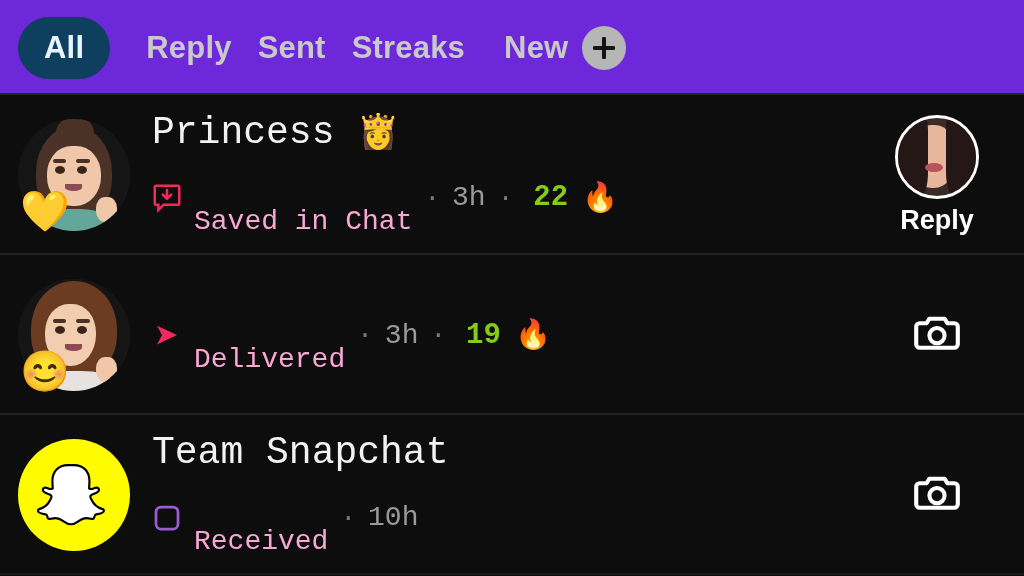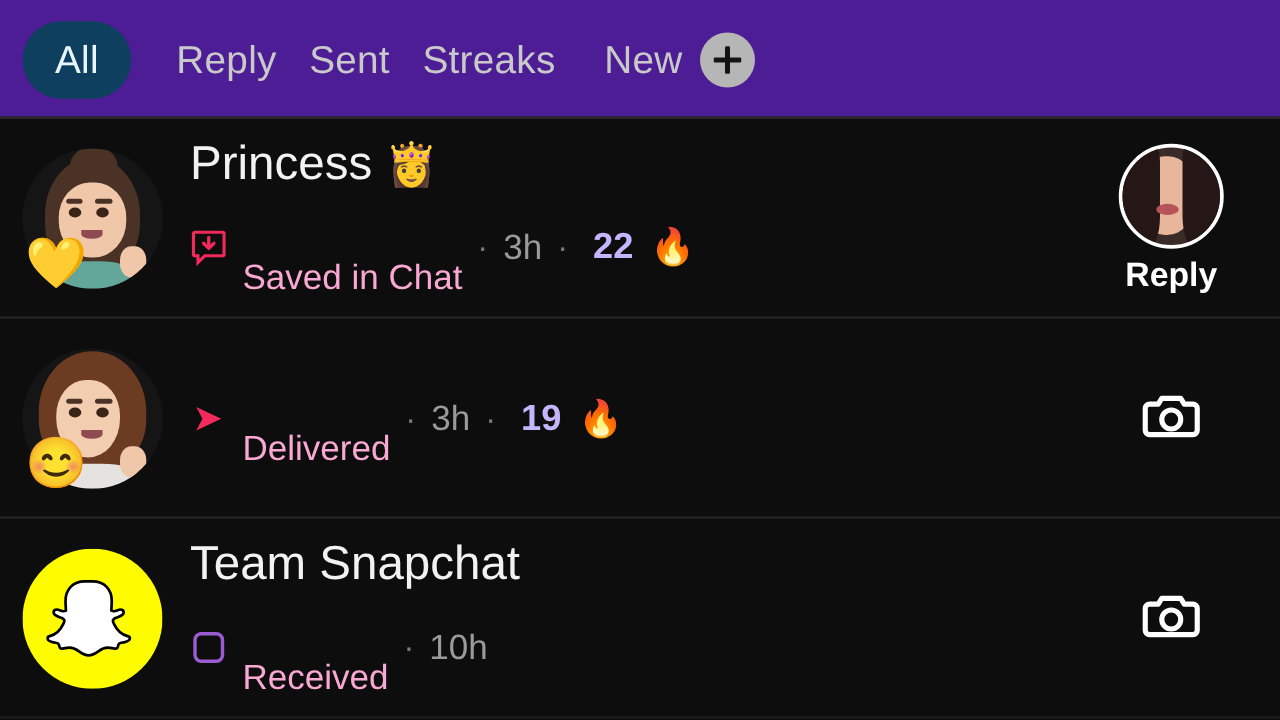--- a/index.html
+++ b/index.html
@@ -24,9 +24,10 @@
     height: 95px;
     display: flex;
     align-items: center;
-    background: #4c1d95;
+    background: #6d28d9;
     padding-left: 18px;
     box-sizing: border-box;
+    font-weight: bold;
   }
   #tabbar::after {
     content: "";

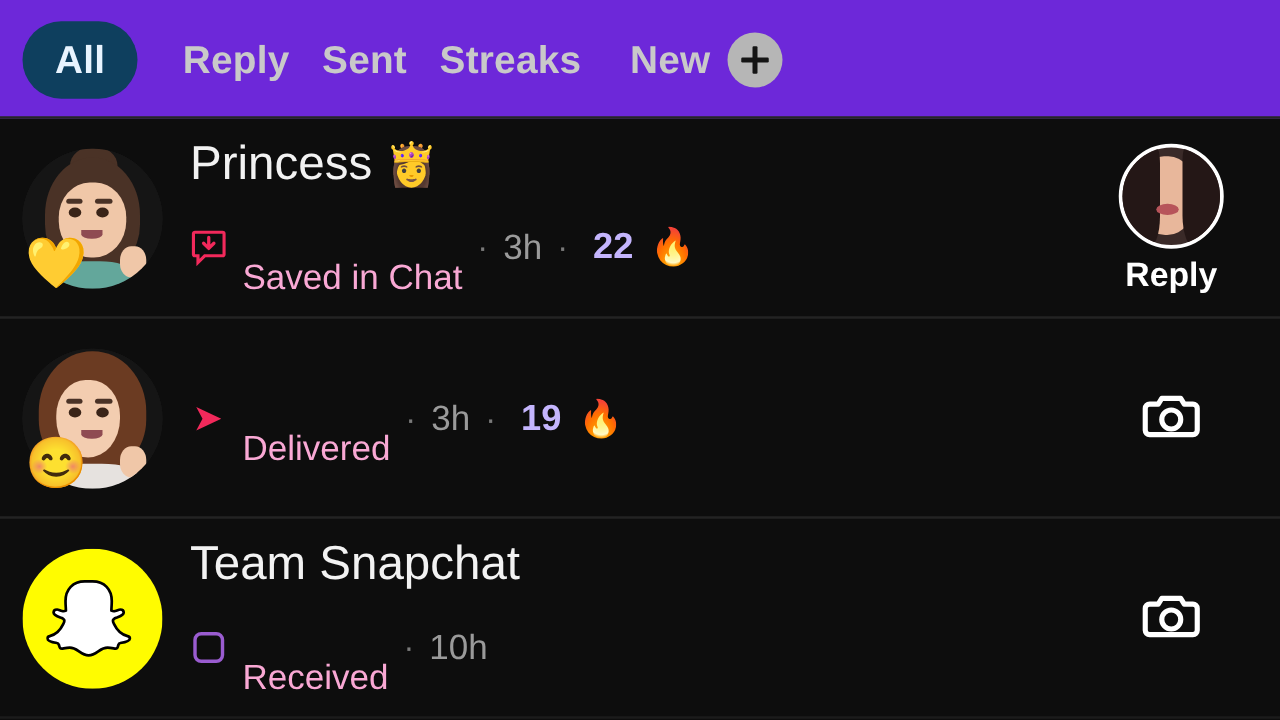--- a/index.html
+++ b/index.html
@@ -228,6 +228,7 @@
     flex-direction: column;
     justify-content: flex-end;
     gap: 6px;
+    font-family: Liberation Mono, monospace;
   }
   .name {
     color: #f2f2f2;

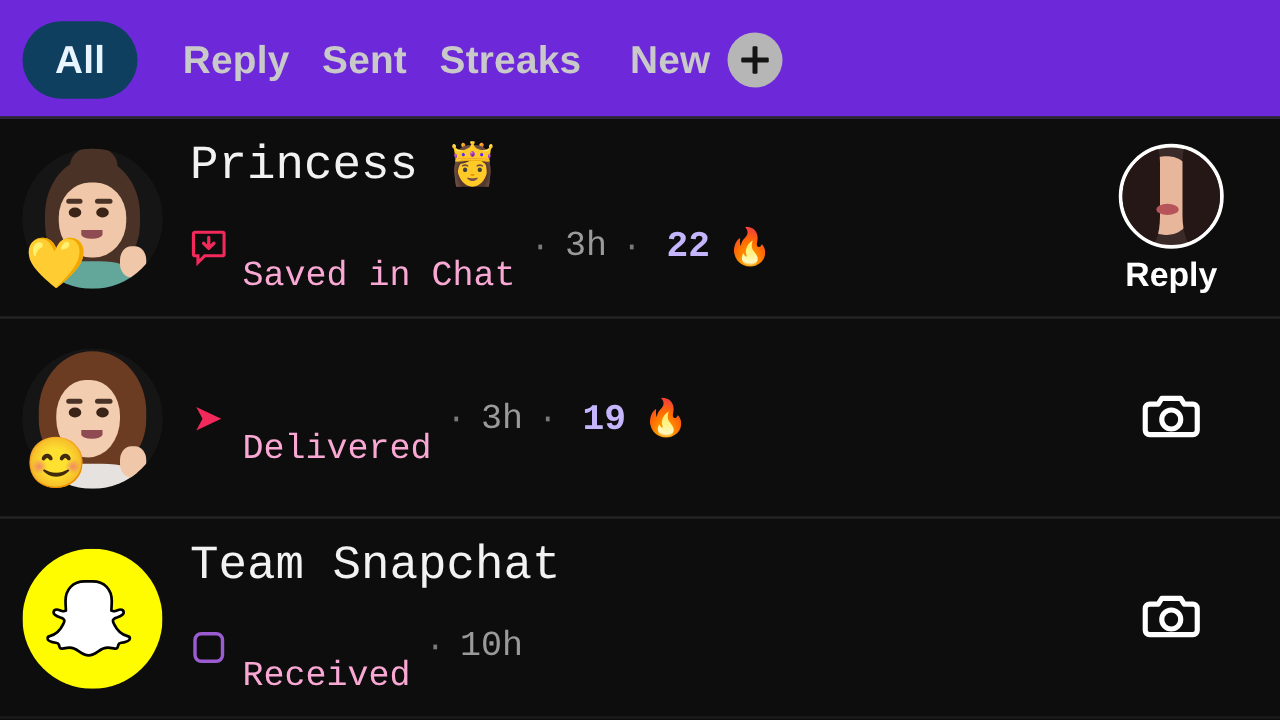--- a/index.html
+++ b/index.html
@@ -249,7 +249,7 @@
   .sub-status { color: #f9a8d4; margin-top: 48px; }
   .dot { color: #7a7a7a; font-size: 26px; }
   .streak {
-    color: #c4b5fd;
+    color: #84cc16;
     font-weight: bold;
     font-size: 29px;
     margin-left: 8px;

